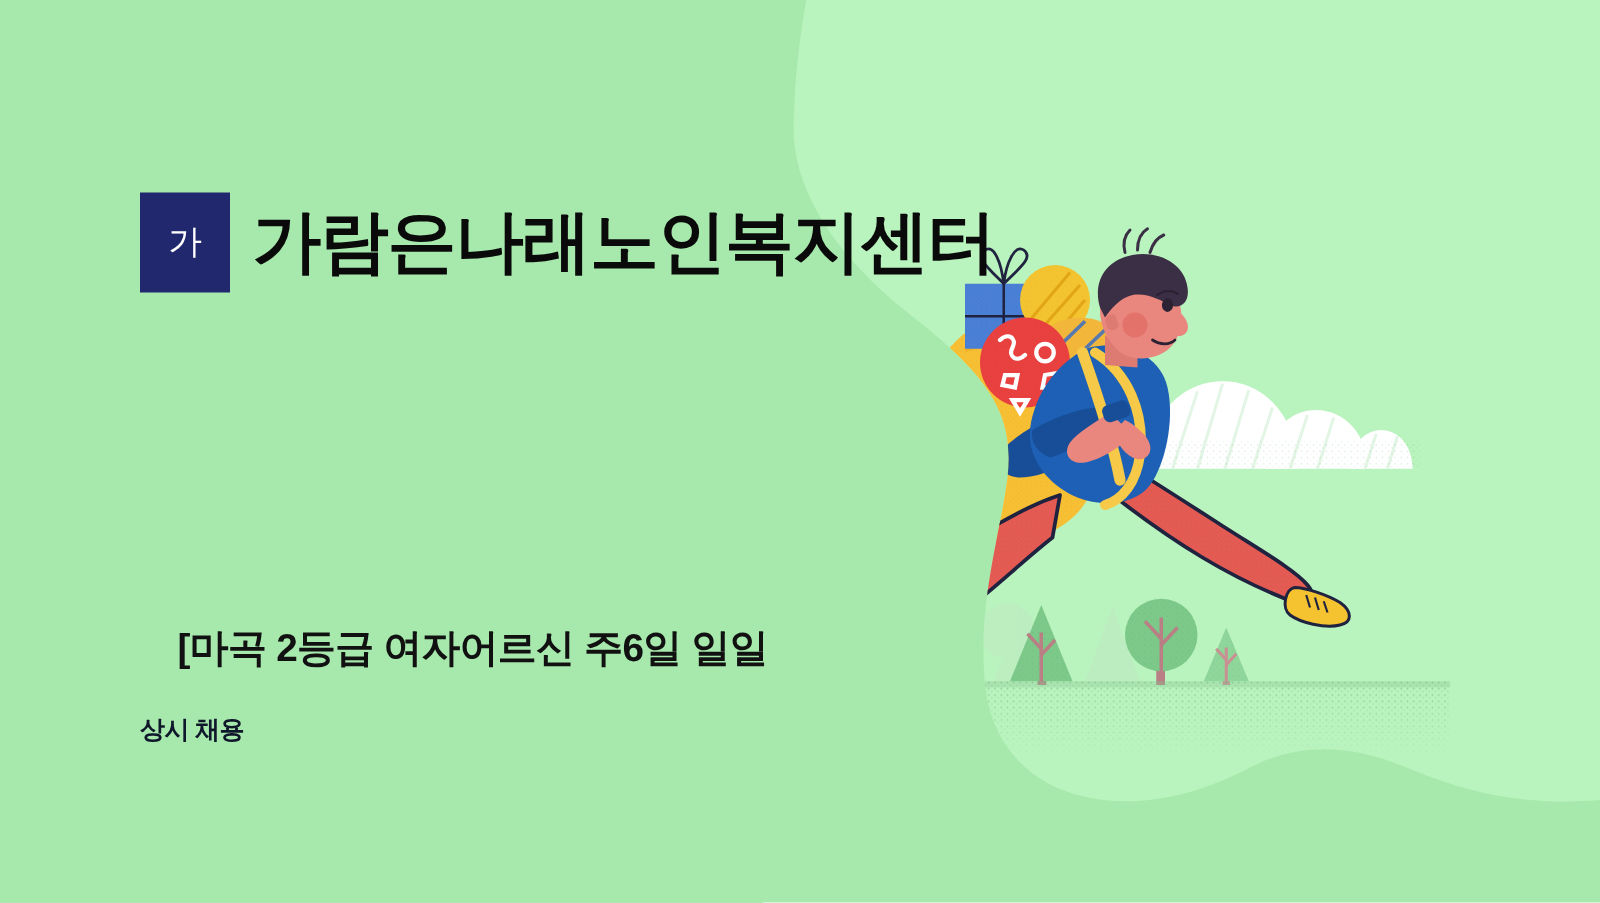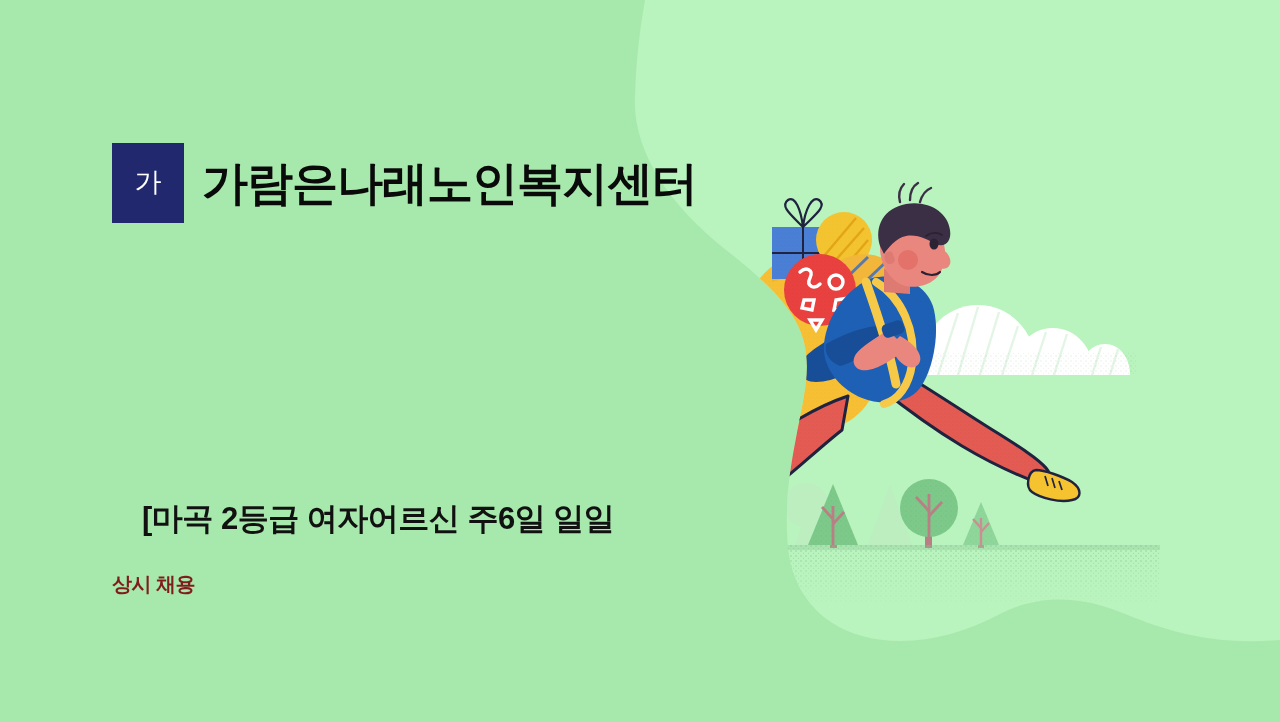--- a/index.html
+++ b/index.html
@@ -59,7 +59,7 @@
   }
 
   .company-title {
-    font-size: 46px;
+    font-size: 55px;
     line-height: 1.05;
     font-weight: 700;
     color: #0a0a0a;

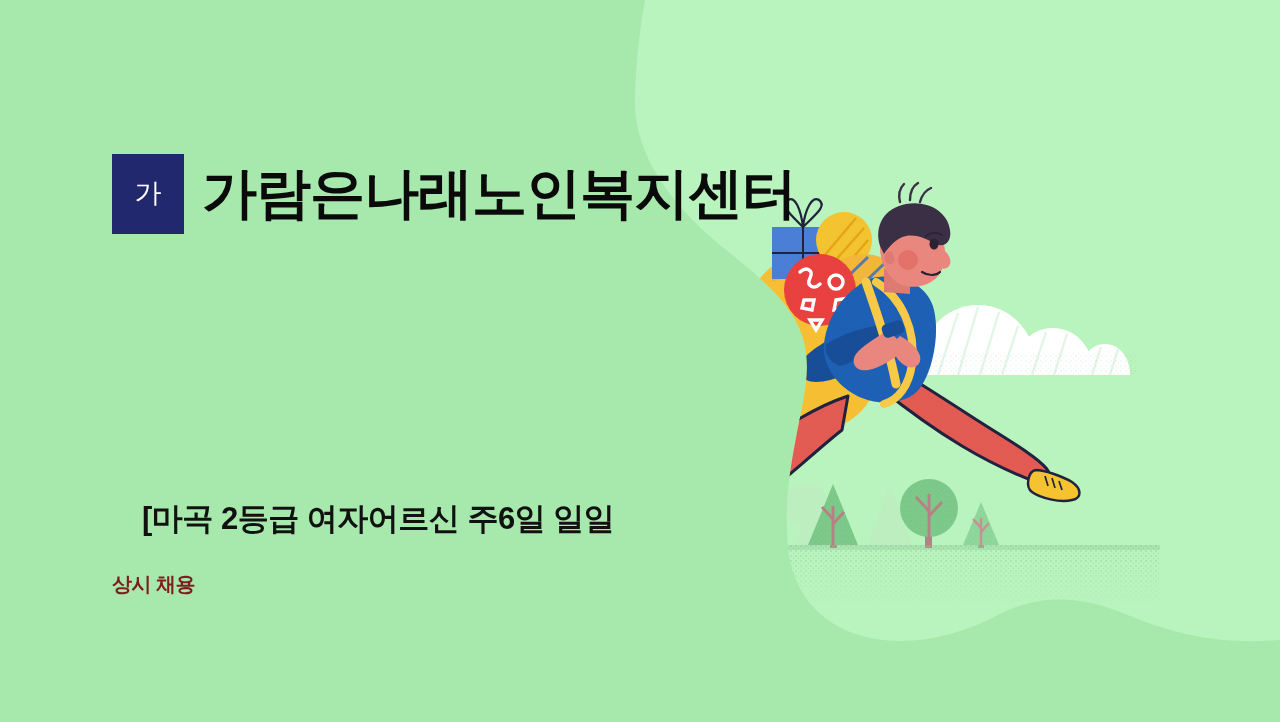--- a/index.html
+++ b/index.html
@@ -90,7 +90,7 @@
     font-size: 20px;
     line-height: 1.2;
     font-weight: 700;
-    color: #7f1d1d;
+    color: #0f172a;
     white-space: nowrap;
     letter-spacing: -0.5px;
     z-index: 5;

